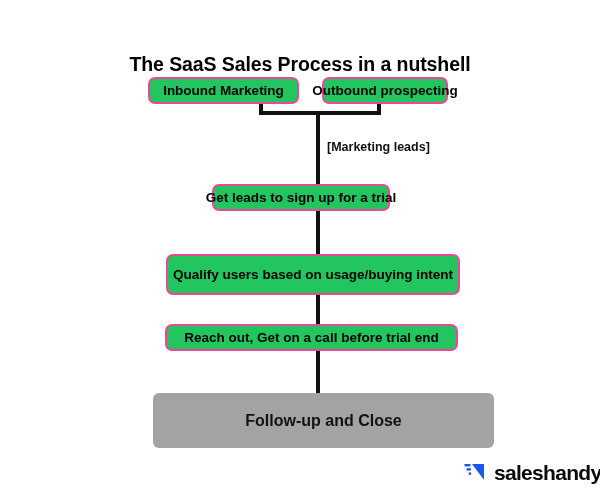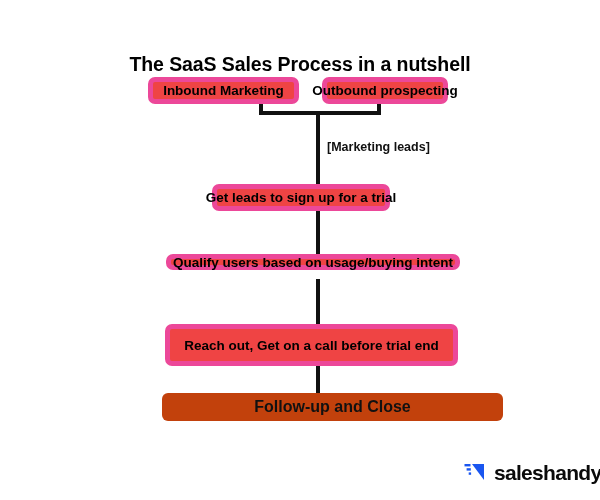--- a/index.html
+++ b/index.html
@@ -37,8 +37,8 @@
   .node {
     position: absolute;
     box-sizing: border-box;
-    background: #ef4444;
-    border: 5px solid #ec4899;
+    background: #22c55e;
+    border: 2px solid #ec4899;
     border-radius: 7px;
     display: flex;
     align-items: center;

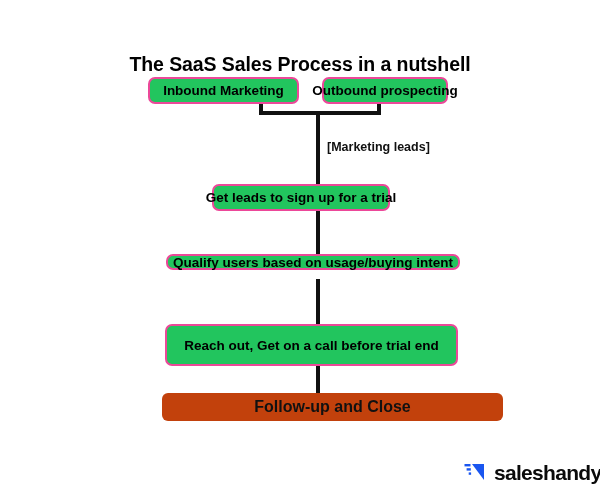--- a/index.html
+++ b/index.html
@@ -53,7 +53,7 @@
   #node-inbound    { left: 148px; top: 77px;  width: 151px; height: 27px; }
   #node-outbound   { left: 322px; top: 77px;  width: 126px; height: 27px; }
   #node-trial      { left: 212px; top: 184px; width: 178px; height: 27px; }
-  #node-qualify    { left: 166px; top: 254px; width: 294px; height: 16px; }
+  #node-qualify    { left: 166px; top: 254px; width: 294px; height: 41px; }
   #node-reachout   { left: 165px; top: 324px; width: 293px; height: 42px; }
 
   

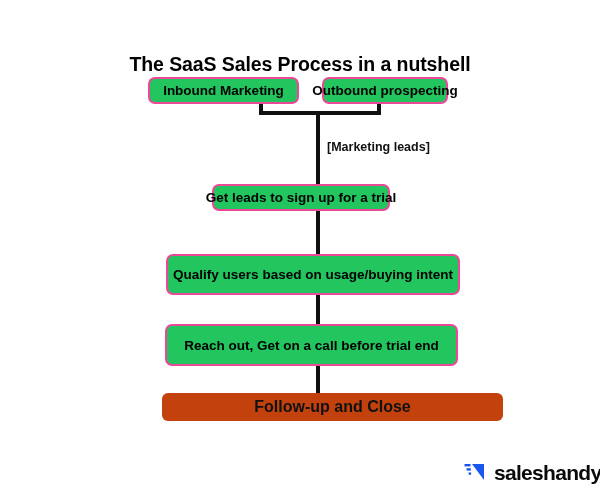--- a/index.html
+++ b/index.html
@@ -54,7 +54,7 @@
   #node-outbound   { left: 322px; top: 77px;  width: 126px; height: 27px; }
   #node-trial      { left: 212px; top: 184px; width: 178px; height: 27px; }
   #node-qualify    { left: 166px; top: 254px; width: 294px; height: 41px; }
-  #node-reachout   { left: 165px; top: 324px; width: 293px; height: 42px; }
+  #node-reachout   { left: 165px; top: 324px; width: 293px; height: 27px; }
 
   
   .node-final {

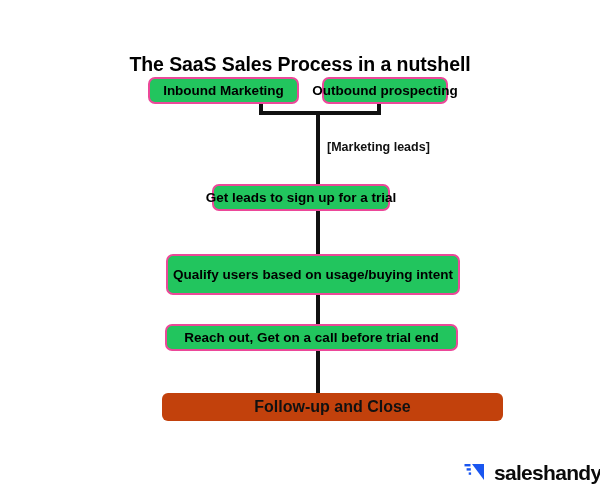--- a/index.html
+++ b/index.html
@@ -62,9 +62,9 @@
     left: 153px;
     top: 393px;
     width: 341px;
-    height: 28px;
+    height: 55px;
     box-sizing: border-box;
-    background: #c2410c;
+    background: #a3a3a3;
     border: none;
     border-radius: 6px;
     display: flex;
@@ -75,7 +75,6 @@
     font-size: 16px;
     white-space: nowrap;
     z-index: 3;
-    margin-left: 9px;
   }
 
   

